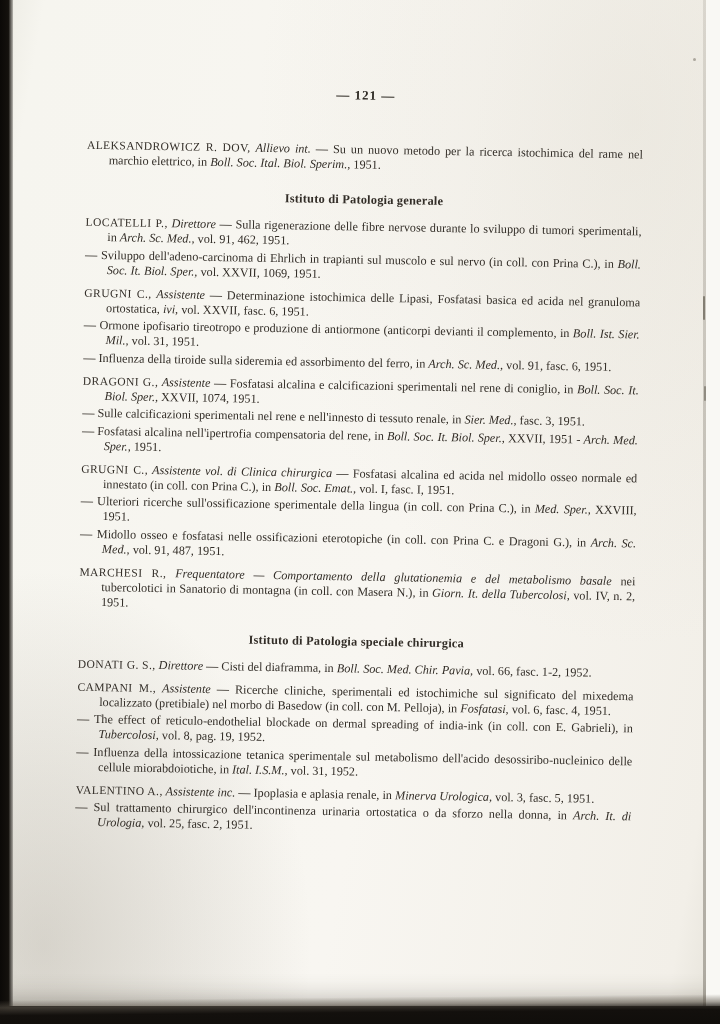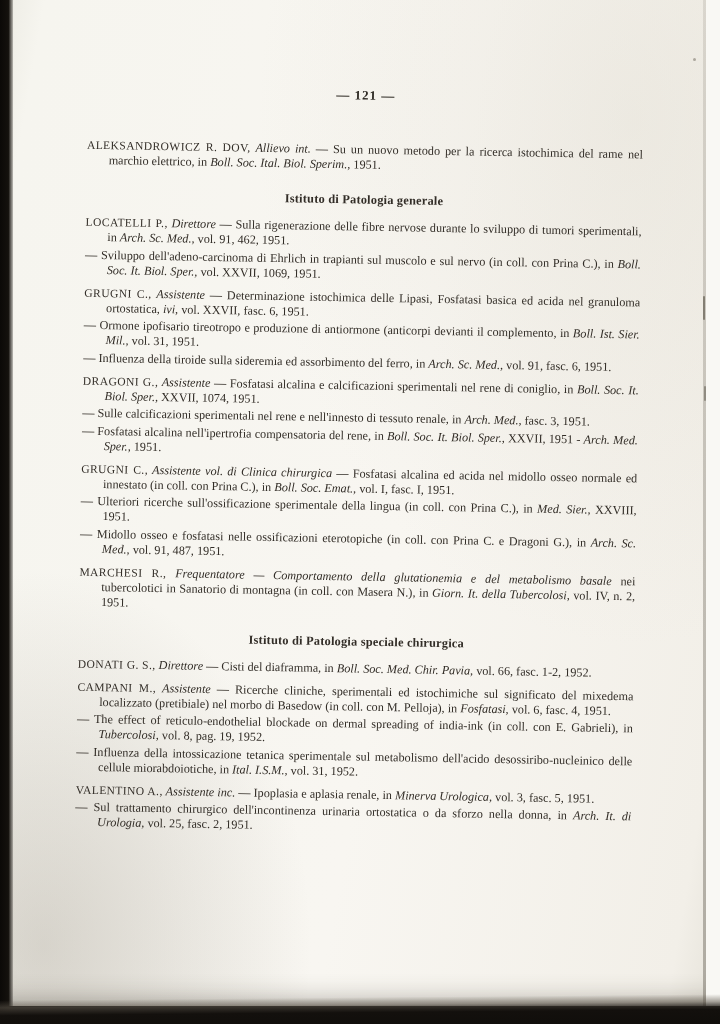--- a/index.html
+++ b/index.html
@@ -84,7 +84,7 @@
           <div class="item"><span class="plain">— Ormone ipofisario tireotropo e produzione di antiormone (anticorpi devianti il complemento, in </span><span class="ital">Boll. Ist. Sier. Mil.</span><span class="plain">, vol. 31, 1951.</span></div>
           <div class="item"><span class="plain">— Influenza della tiroide sulla sideremia ed assorbimento del ferro, in </span><span class="ital">Arch. Sc. Med.</span><span class="plain">, vol. 91, fasc. 6, 1951.</span></div>
           <div class="entry"><span class="author">DRAGONI G.,</span><span class="role"> Assistente</span><span class="plain"> — Fosfatasi alcalina e calcificazioni sperimentali nel rene di coniglio, in </span><span class="ital">Boll. Soc. It. Biol. Sper.</span><span class="plain">, XXVII, 1074, 1951.</span></div>
-          <div class="item"><span class="plain">— Sulle calcificazioni sperimentali nel rene e nell'innesto di tessuto renale, in </span><span class="ital">Arch. Med.</span><span class="plain">, fasc. 3, 1951.</span></div>
+          <div class="item"><span class="plain">— Sulle calcificazioni sperimentali nel rene e nell'innesto di tessuto renale, in </span><span class="ital">Sier. Med.</span><span class="plain">, fasc. 3, 1951.</span></div>
           <div class="item"><span class="plain">— Fosfatasi alcalina nell'ipertrofia compensatoria del rene, in </span><span class="ital">Boll. Soc. It. Biol. Sper.</span><span class="plain">, XXVII, 1951 - </span><span class="ital">Arch. Med. Sper.</span><span class="plain">, 1951.</span></div>
           <div class="entry"><span class="author">GRUGNI C.,</span><span class="role"> Assistente vol. di Clinica chirurgica</span><span class="plain"> — Fosfatasi alcalina ed acida nel midollo osseo normale ed innestato (in coll. con Prina C.), in </span><span class="ital">Boll. Soc. Emat.</span><span class="plain">, vol. I, fasc. I, 1951.</span></div>
           <div class="item"><span class="plain">— Ulteriori ricerche sull'ossificazione sperimentale della lingua (in coll. con Prina C.), in </span><span class="ital">Med. Sier.</span><span class="plain">, XXVIII, 1951.</span></div>

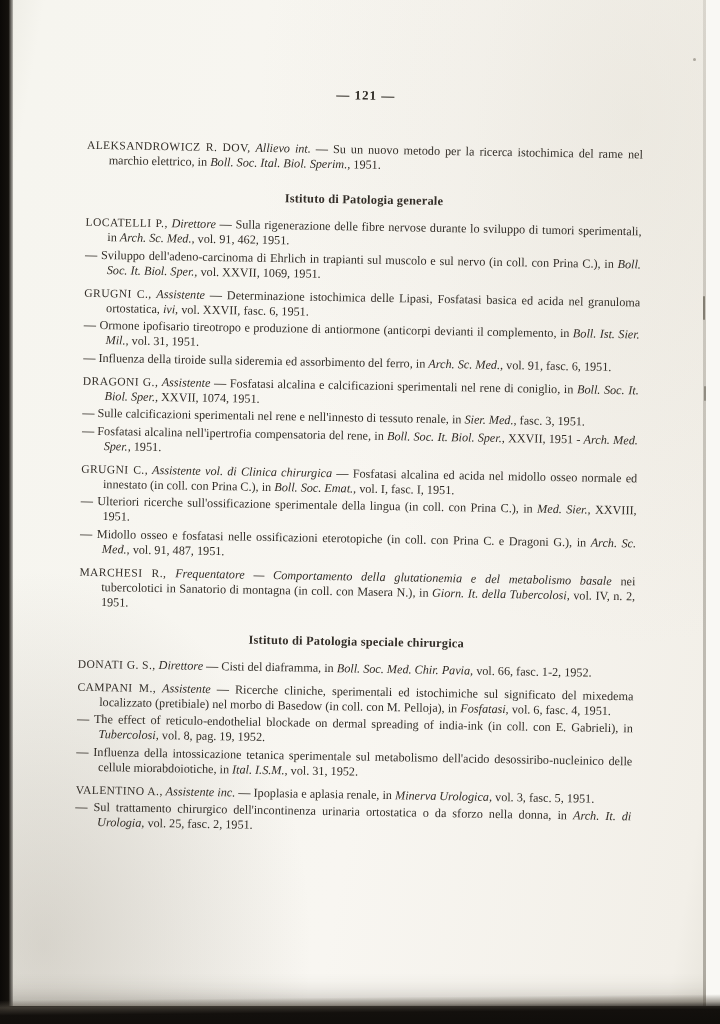--- a/index.html
+++ b/index.html
@@ -87,7 +87,7 @@
           <div class="item"><span class="plain">— Sulle calcificazioni sperimentali nel rene e nell'innesto di tessuto renale, in </span><span class="ital">Sier. Med.</span><span class="plain">, fasc. 3, 1951.</span></div>
           <div class="item"><span class="plain">— Fosfatasi alcalina nell'ipertrofia compensatoria del rene, in </span><span class="ital">Boll. Soc. It. Biol. Sper.</span><span class="plain">, XXVII, 1951 - </span><span class="ital">Arch. Med. Sper.</span><span class="plain">, 1951.</span></div>
           <div class="entry"><span class="author">GRUGNI C.,</span><span class="role"> Assistente vol. di Clinica chirurgica</span><span class="plain"> — Fosfatasi alcalina ed acida nel midollo osseo normale ed innestato (in coll. con Prina C.), in </span><span class="ital">Boll. Soc. Emat.</span><span class="plain">, vol. I, fasc. I, 1951.</span></div>
-          <div class="item"><span class="plain">— Ulteriori ricerche sull'ossificazione sperimentale della lingua (in coll. con Prina C.), in </span><span class="ital">Med. Sier.</span><span class="plain">, XXVIII, 1951.</span></div>
+          <div class="item"><span class="plain">— Ulteriori ricerche sull'ossificazione sperimentale della lingua (in coll. con Prina C.), in </span><span class="ital">Med. Sper.</span><span class="plain">, XXVIII, 1951.</span></div>
           <div class="item"><span class="plain">— Midollo osseo e fosfatasi nelle ossificazioni eterotopiche (in coll. con Prina C. e Dragoni G.), in </span><span class="ital">Arch. Sc. Med.</span><span class="plain">, vol. 91, 487, 1951.</span></div>
           <div class="entry"><span class="author">MARCHESI R.,</span><span class="role"> Frequentatore</span><span class="ital"> — Comportamento della glutationemia e del metabolismo basale</span><span class="plain"> nei tubercolotici in Sanatorio di montagna (in coll. con Masera N.), in </span><span class="ital">Giorn. It. della Tubercolosi</span><span class="plain">, vol. IV, n. 2, 1951.</span></div>
           <div class="heading">Istituto di Patologia speciale chirurgica</div>

